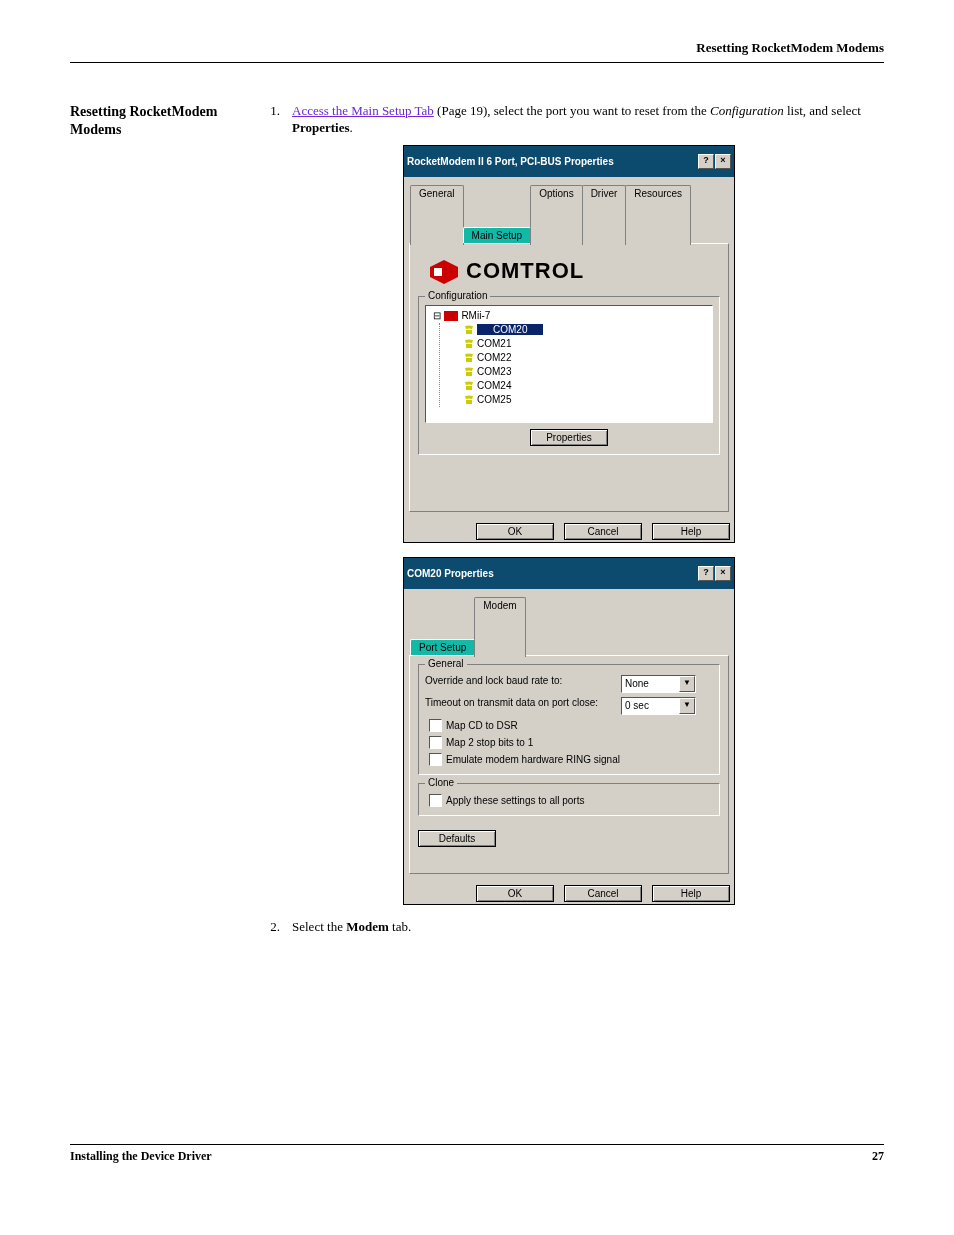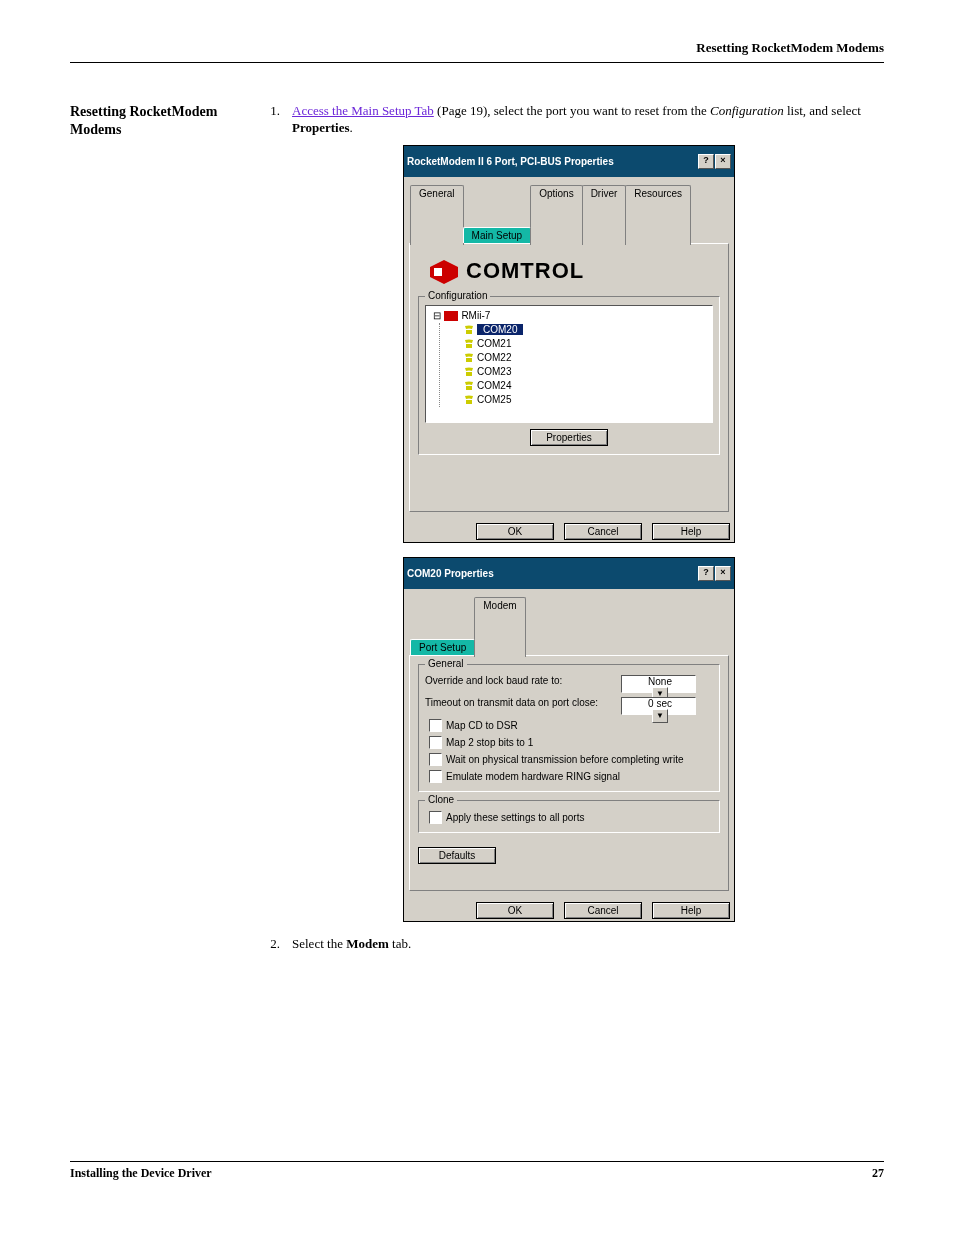--- a/index.html
+++ b/index.html
@@ -179,7 +179,7 @@
   .tree-sel {
     background: #0a246a;
     color: #fff;
-    padding: 0 6px;
+    padding: 0 16px;
   }
   .tree-dotted {
     border-left: 1px dotted #888;

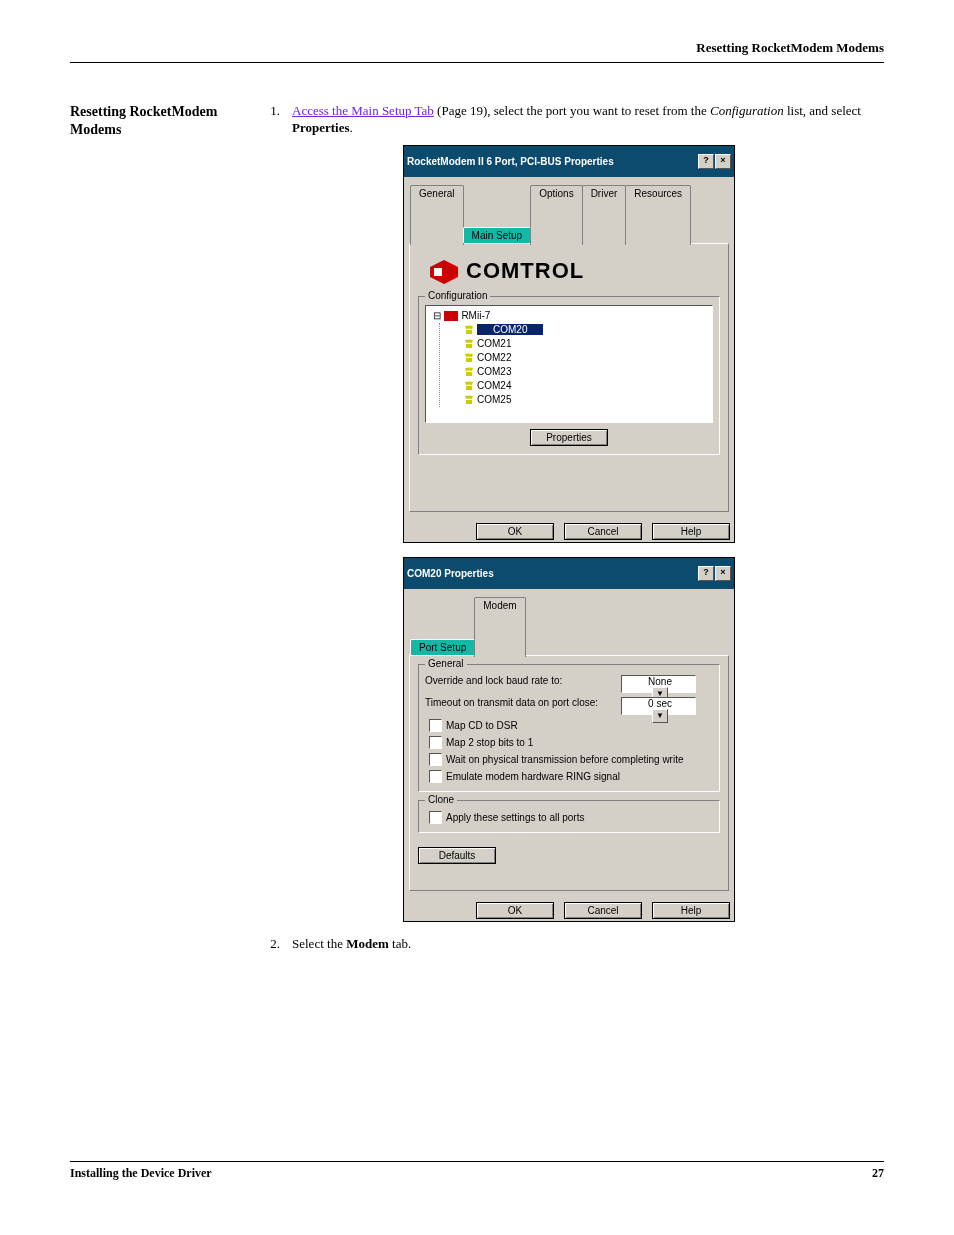--- a/index.html
+++ b/index.html
@@ -230,7 +230,6 @@
     font-size:10px;
     padding-left:3px;
     justify-content: space-between;
-    flex-direction: column;
   }
   .win-select .arrow {
     width: 14px; height: 14px;

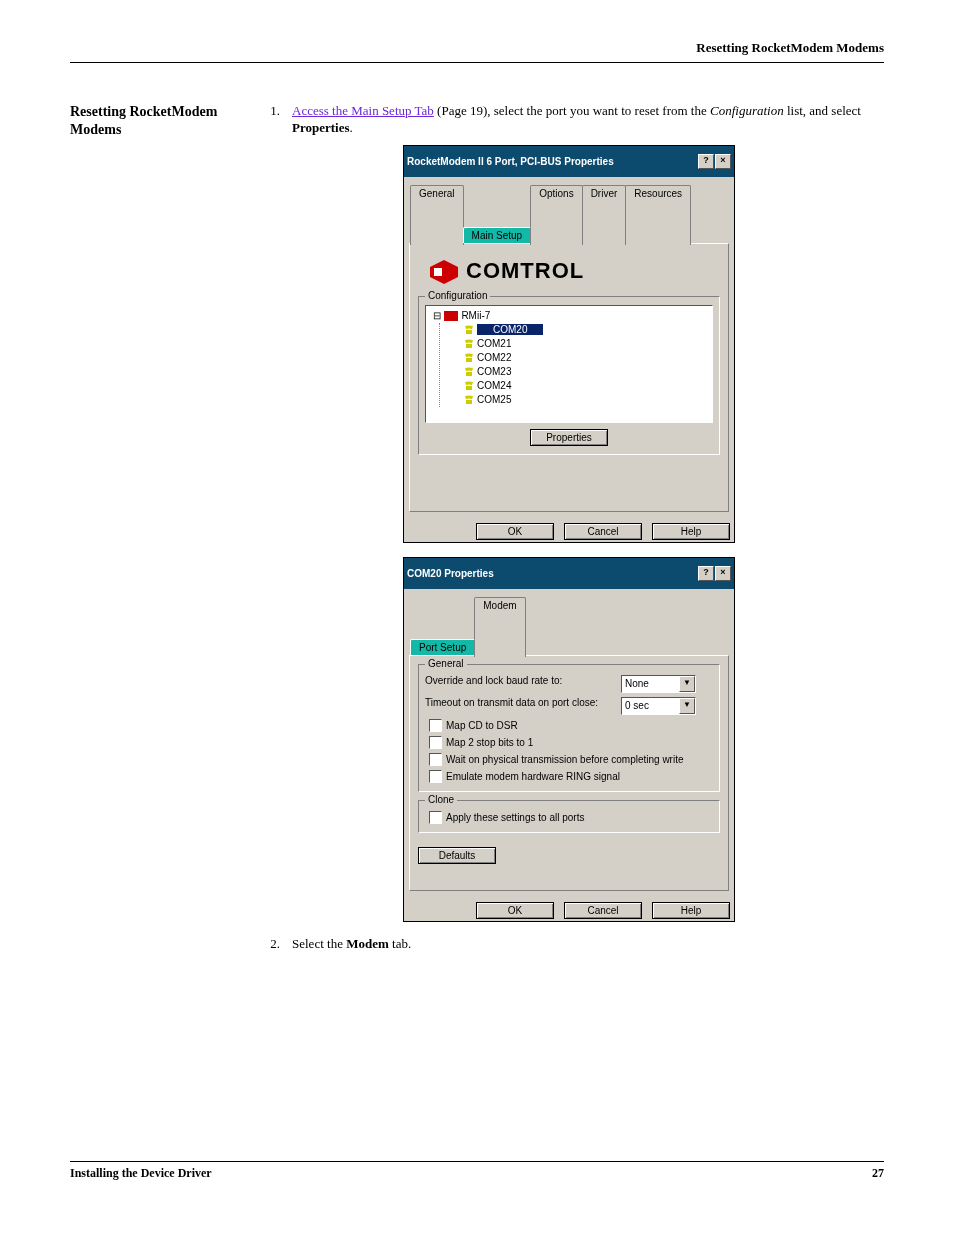--- a/index.html
+++ b/index.html
@@ -409,10 +409,6 @@
               </div>
             <div class="check-row">
                 <span class="win-check"></span>
-                <span>Wait on physical transmission before completing write</span>
-              </div>
-            <div class="check-row">
-                <span class="win-check"></span>
                 <span>Emulate modem hardware RING signal</span>
               </div>
           </div>

